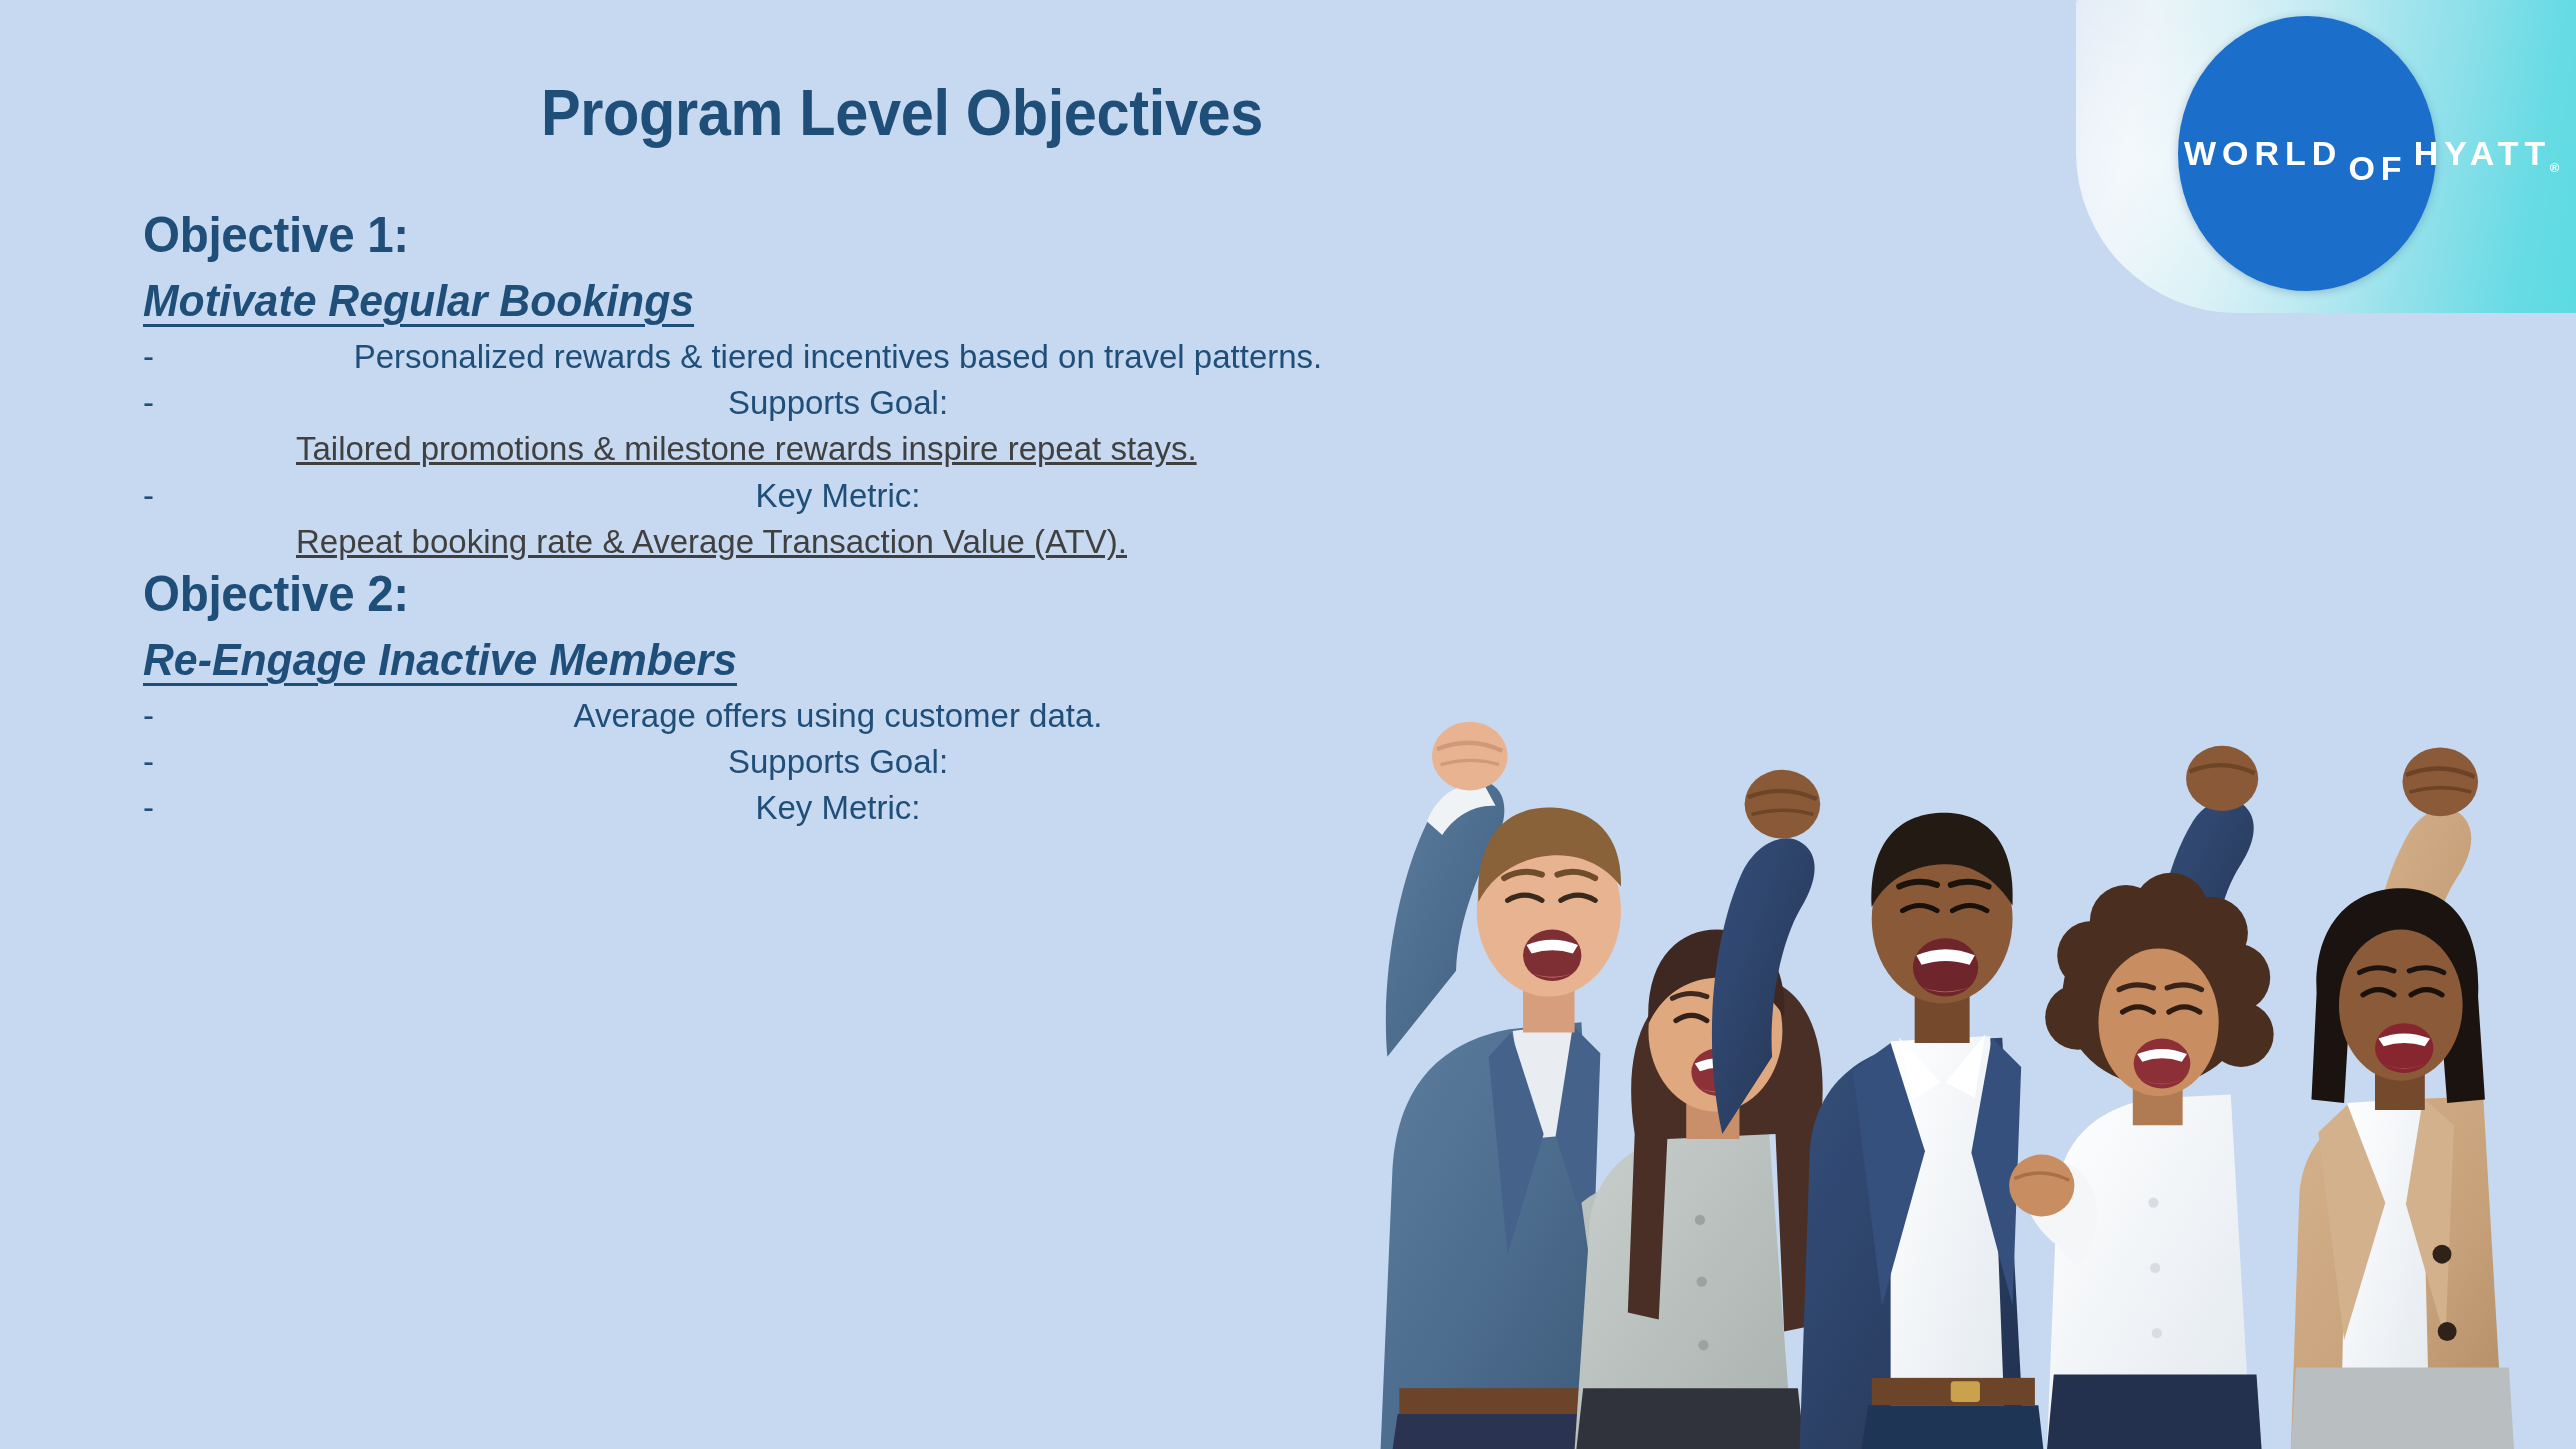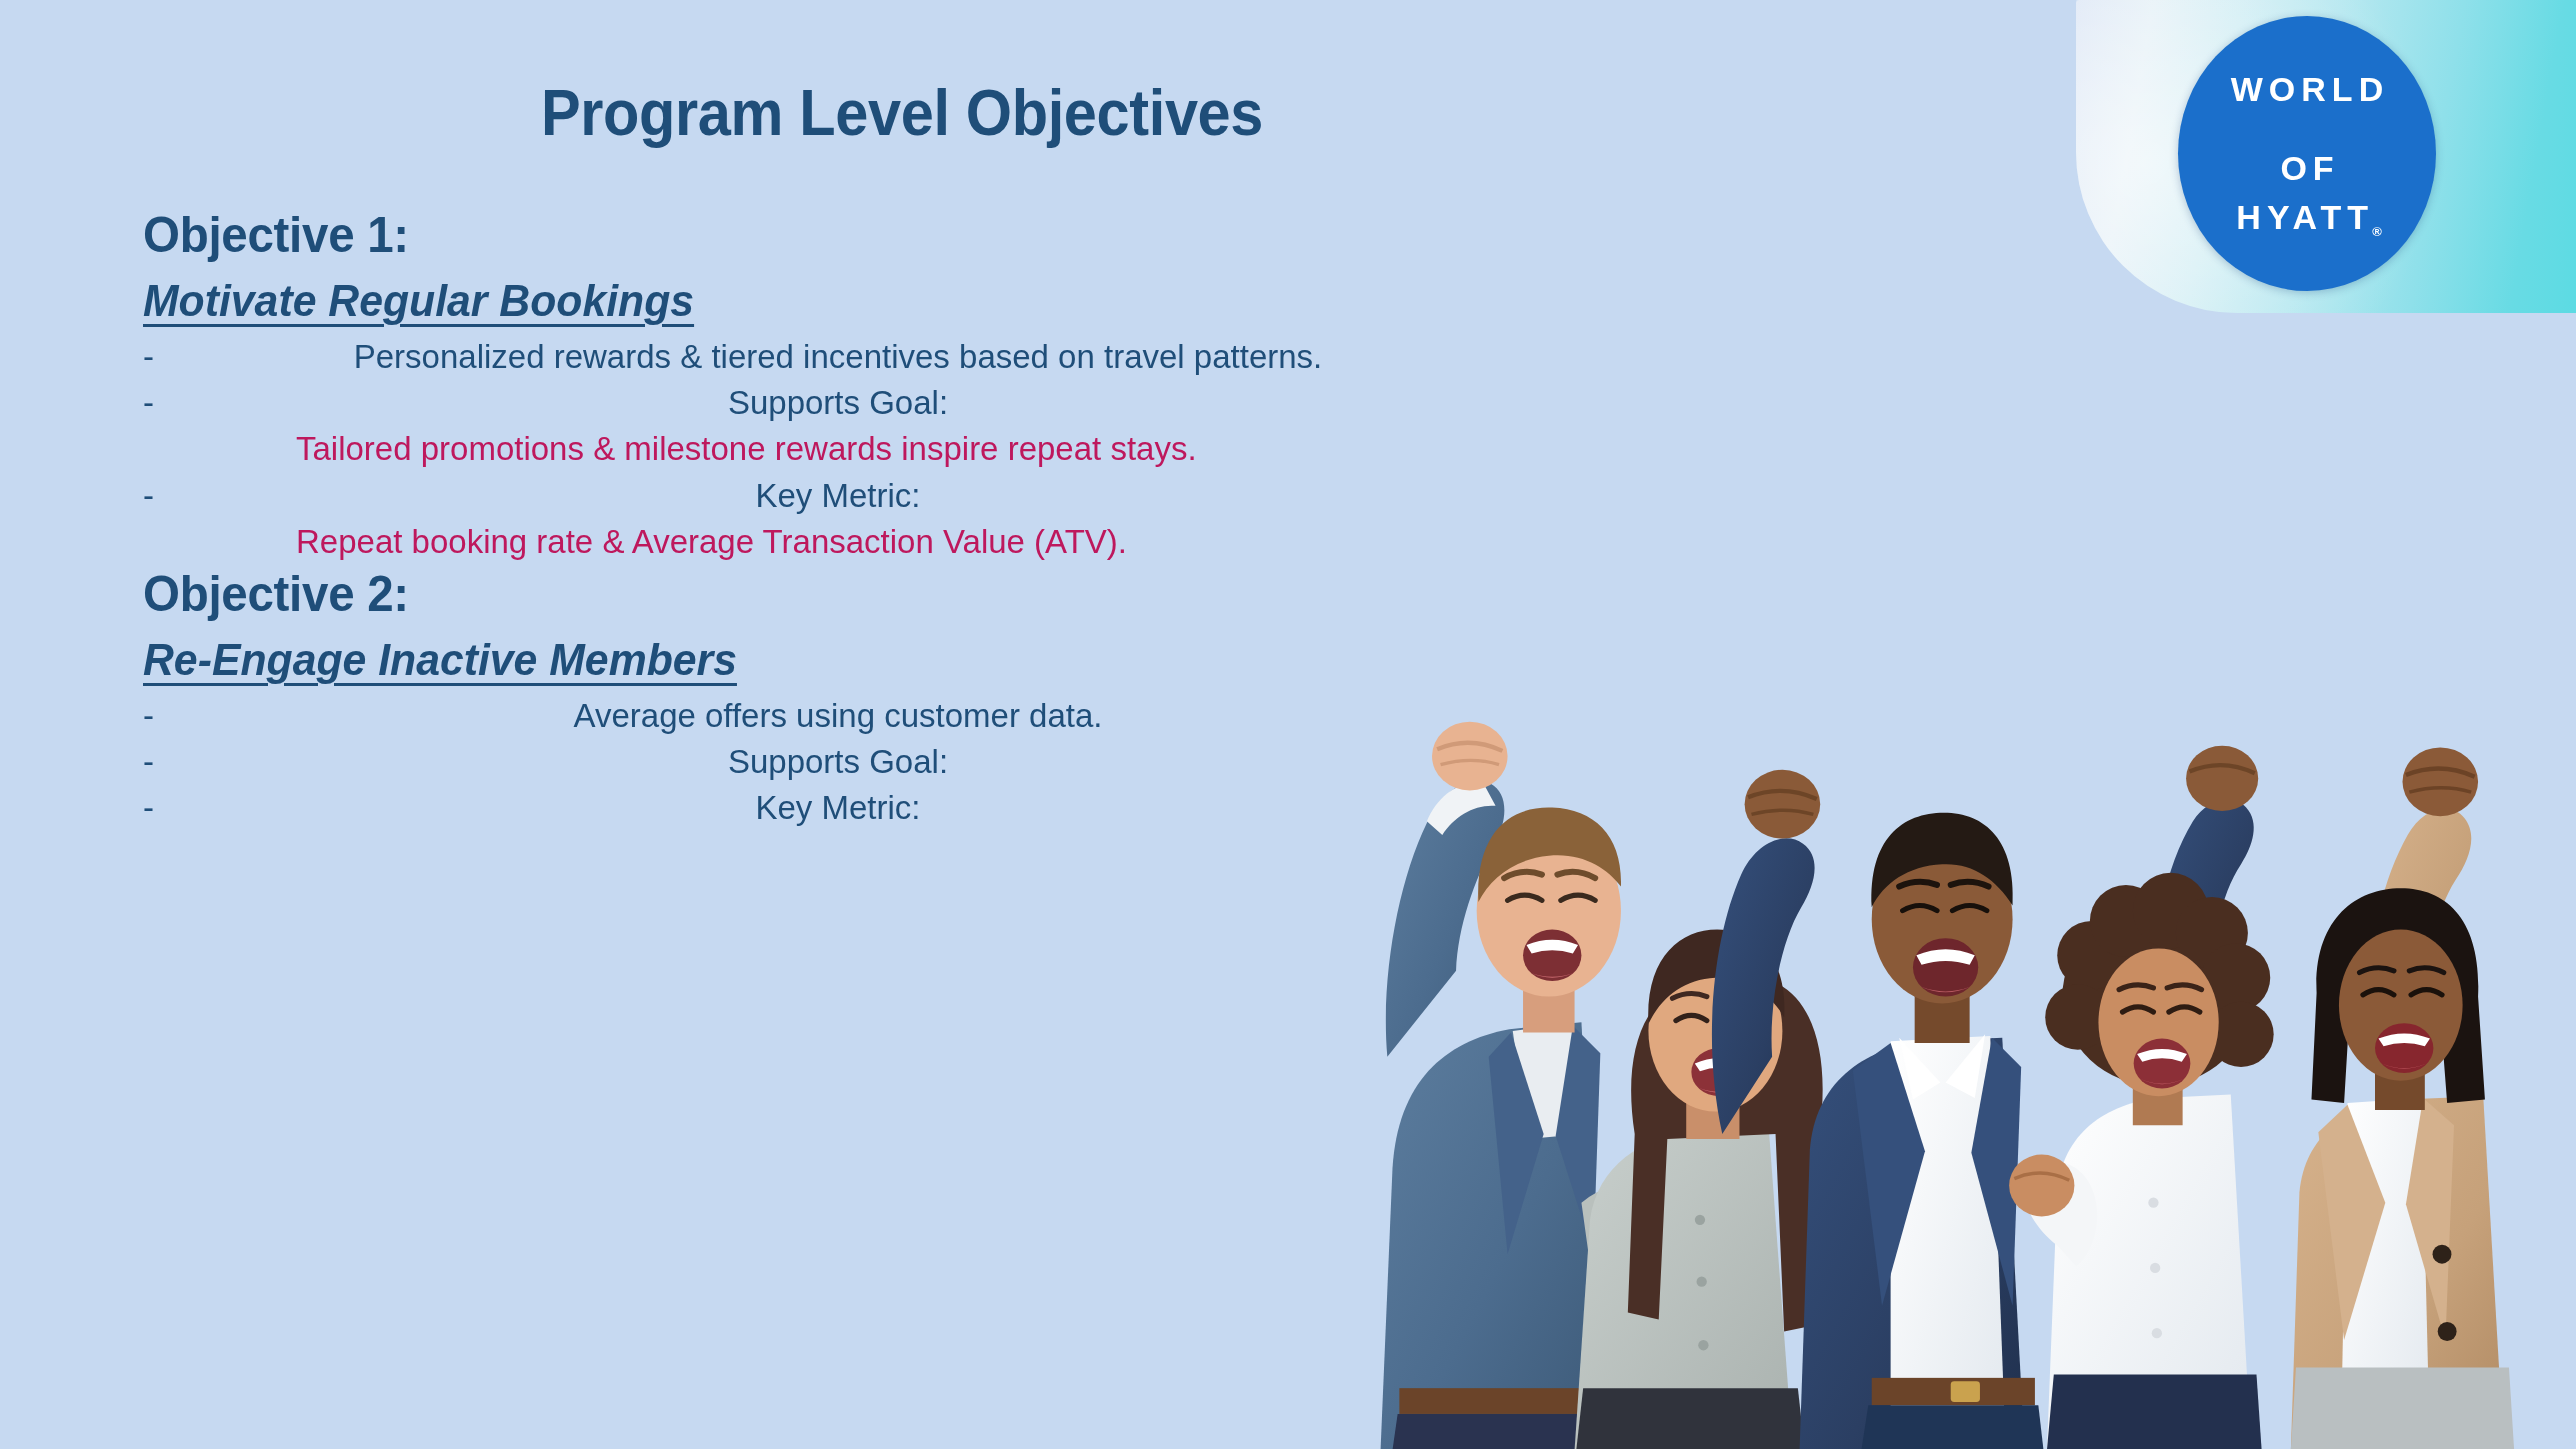--- a/index.html
+++ b/index.html
@@ -69,9 +69,8 @@
     width: 258px;
     height: 275px;
     display: flex;
-    flex-direction: column;
     align-items: center;
-    justify-content: center;
+    justify-content: space-between;
     color: #ffffff;
     font-weight: bold;
     letter-spacing: 6px;

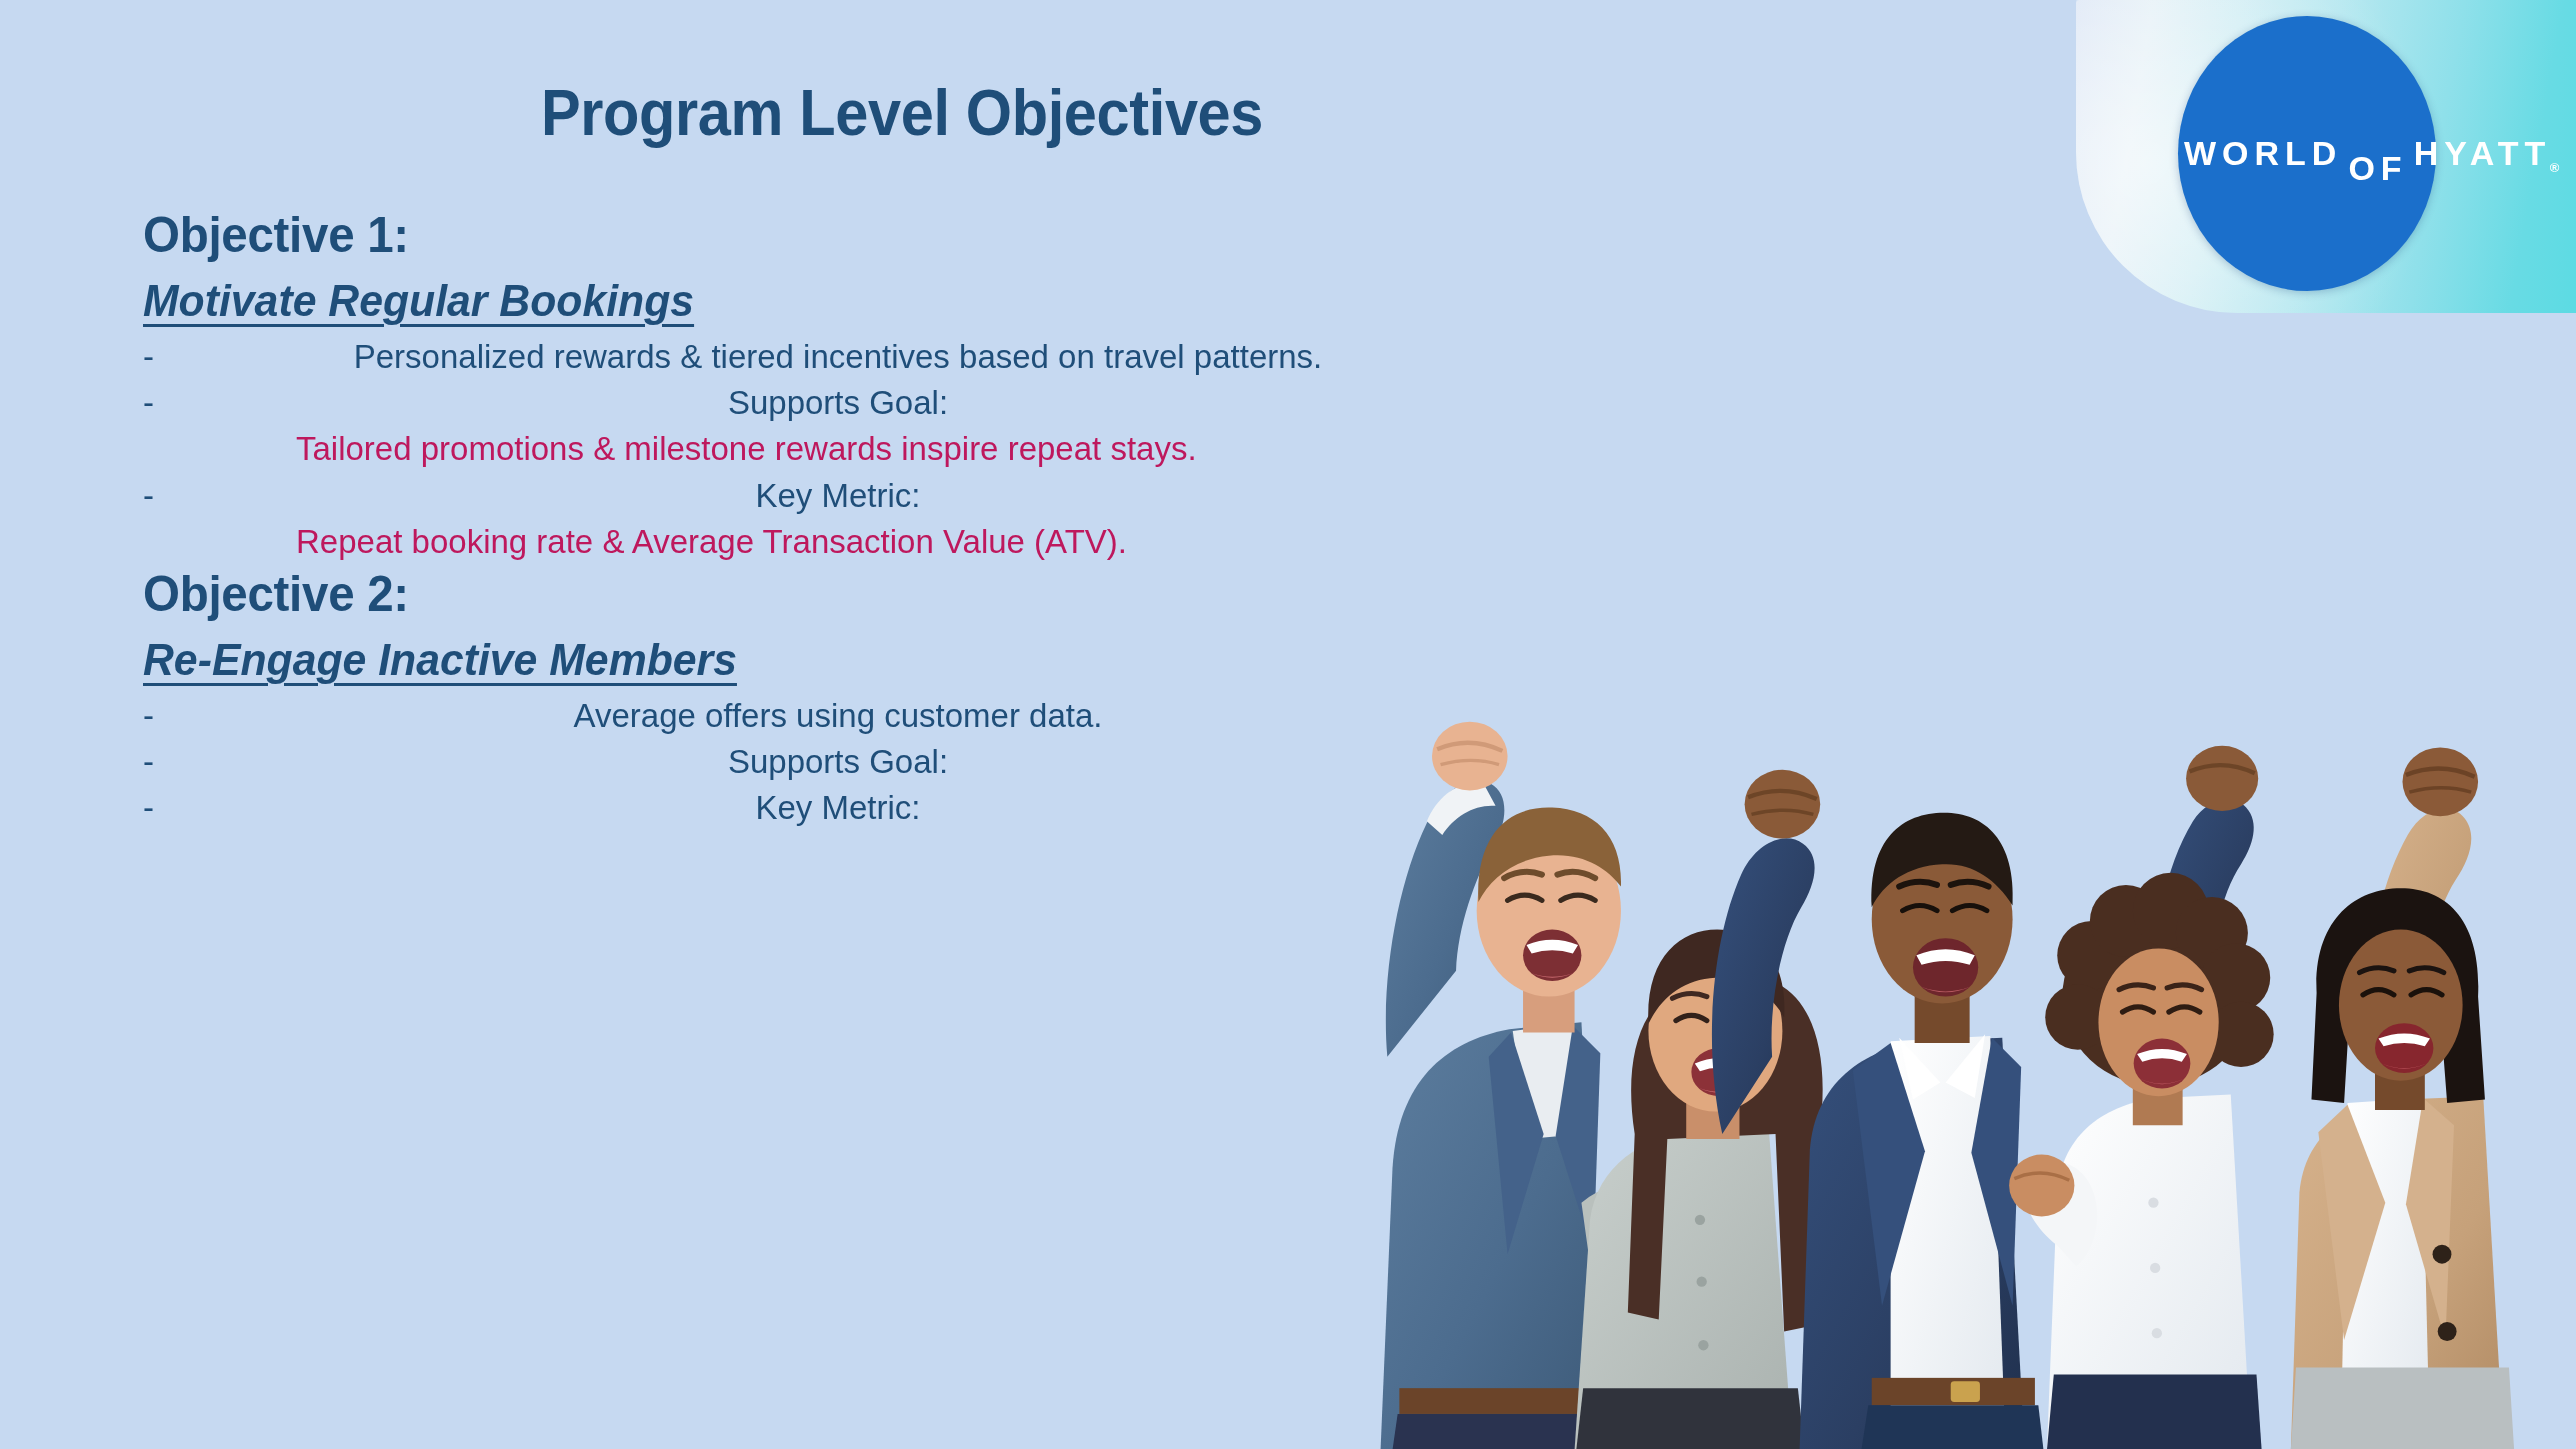--- a/index.html
+++ b/index.html
@@ -160,9 +160,10 @@
   .sub-line {
     font-size: 33px;
     line-height: 1.30;
-    color: #be185d;
+    color: #404040;
     margin: 0 0 3.4px 153px;
     font-weight: 400;
+    text-decoration: underline;
   }
 
   

